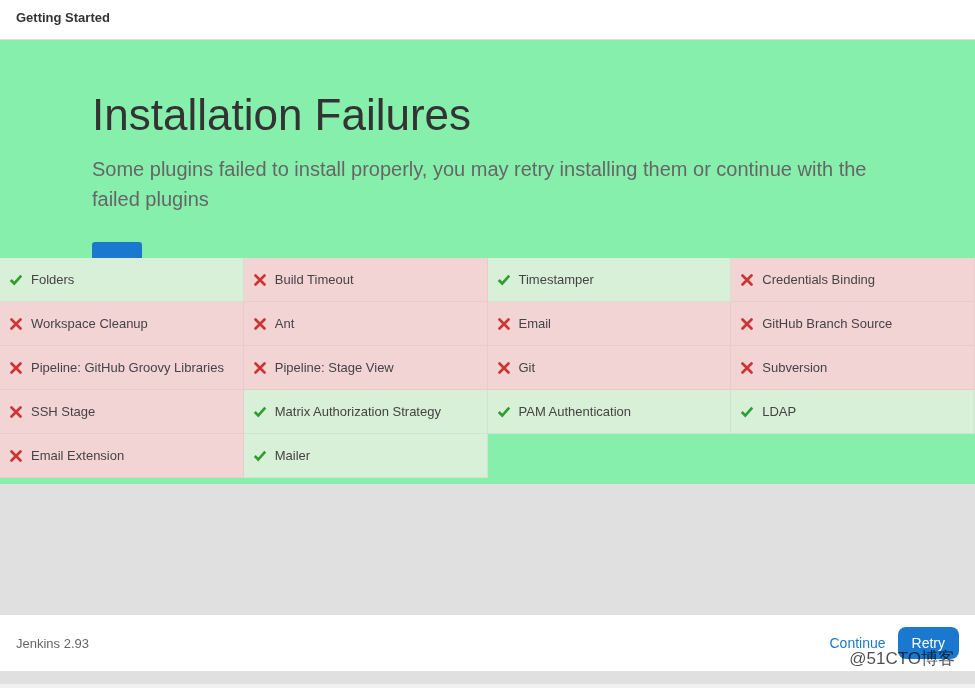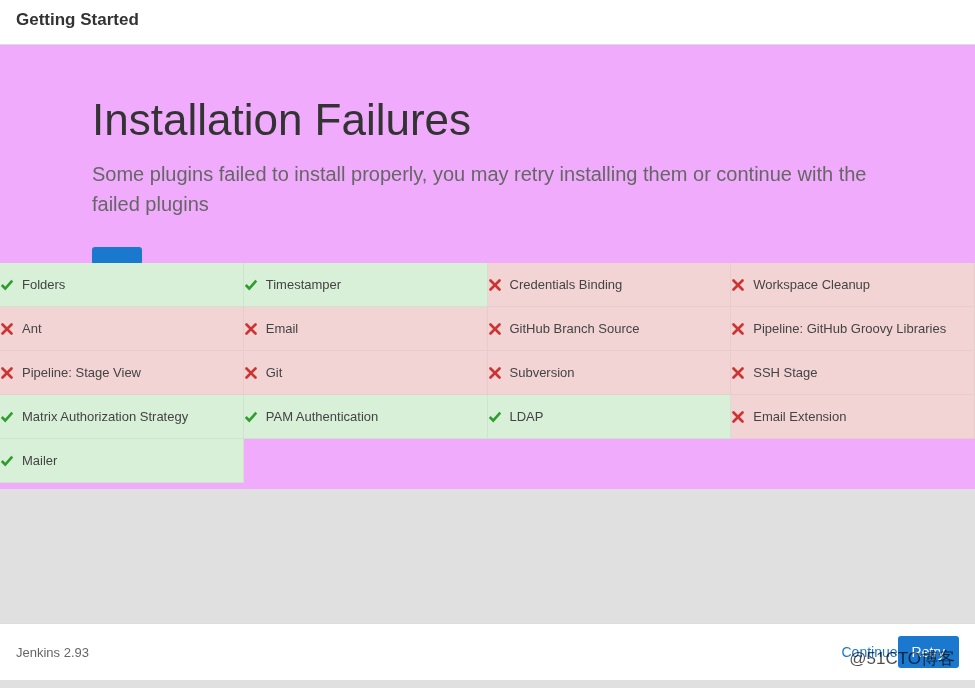--- a/index.html
+++ b/index.html
@@ -17,7 +17,7 @@
       border-bottom: 1px solid #ddd;
     }
     .topbar h3 {
-      font-size: 17px;
+      font-size: 13px;
       font-weight: 600;
       color: #333;
     }

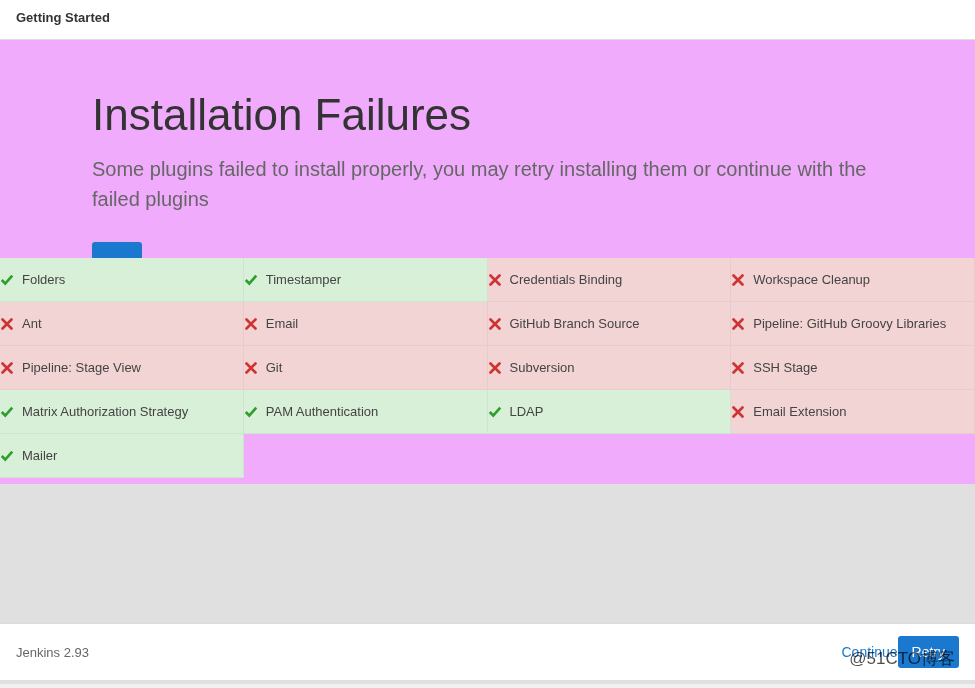--- a/index.html
+++ b/index.html
@@ -23,7 +23,7 @@
     }
     .content {
       padding: 50px 92px 0 92px;
-      background: #f0abfc;
+      background: #86efac;
     }
     .content h1 {
       font-size: 44px;

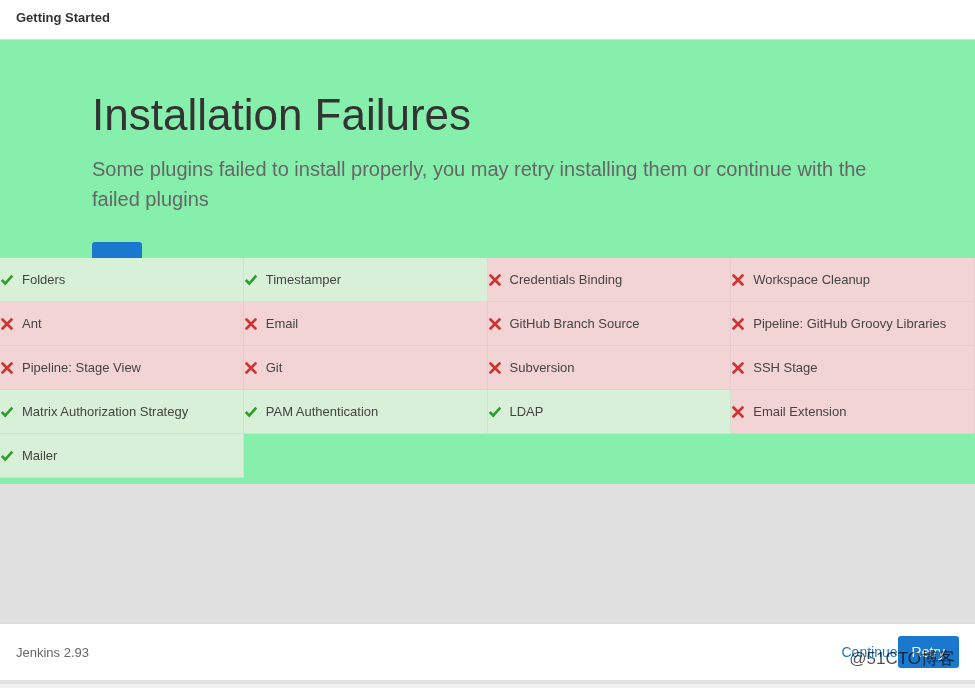--- a/index.html
+++ b/index.html
@@ -61,7 +61,7 @@
     .plugin-item {
       display: flex;
       align-items: center;
-      padding: 14px 8px 14px 0;
+      padding: 14px 8px 14px 9px;
       font-size: 13px;
       color: #444;
       border-right: 1px solid rgba(100,100,100,0.08);

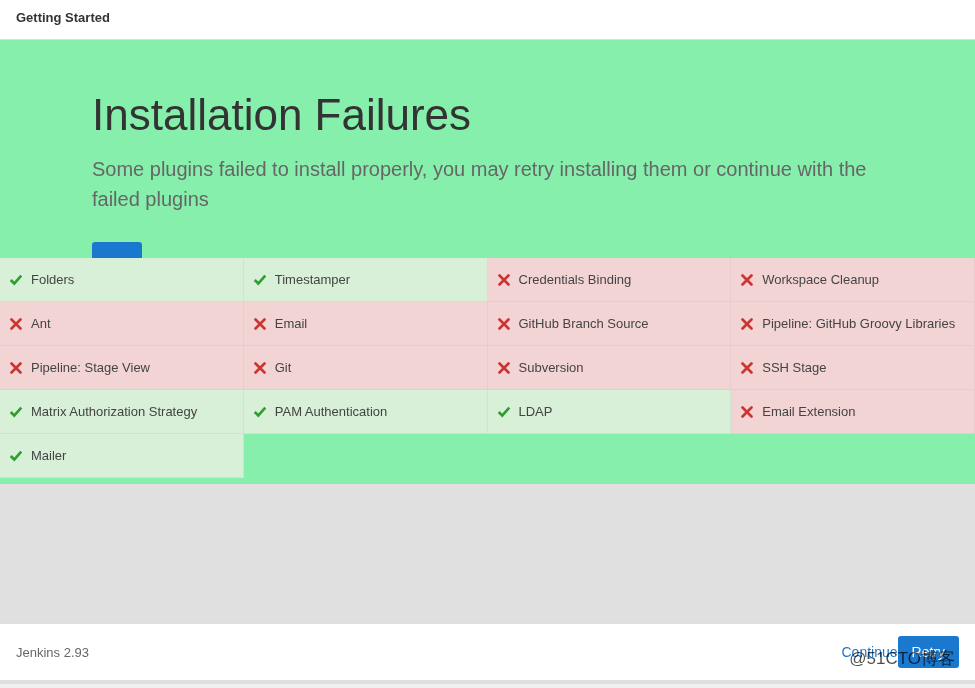--- a/index.html
+++ b/index.html
@@ -156,6 +156,14 @@
         </span>
         <span>Folders</span>
       </div>
+      <div class="plugin-item failure">
+        <span class="icon cross-icon">
+          <svg viewBox="0 0 16 16" width="12" height="12">
+            <path d="M2 2 L14 14 M14 2 L2 14" stroke="#cc3333" stroke-width="3.5" stroke-linecap="round"></path>
+          </svg>
+        </span>
+        <span>Build Timeout</span>
+      </div>
       <div class="plugin-item success">
         <span class="icon check-icon">
           <svg viewBox="0 0 16 16" width="14" height="14">

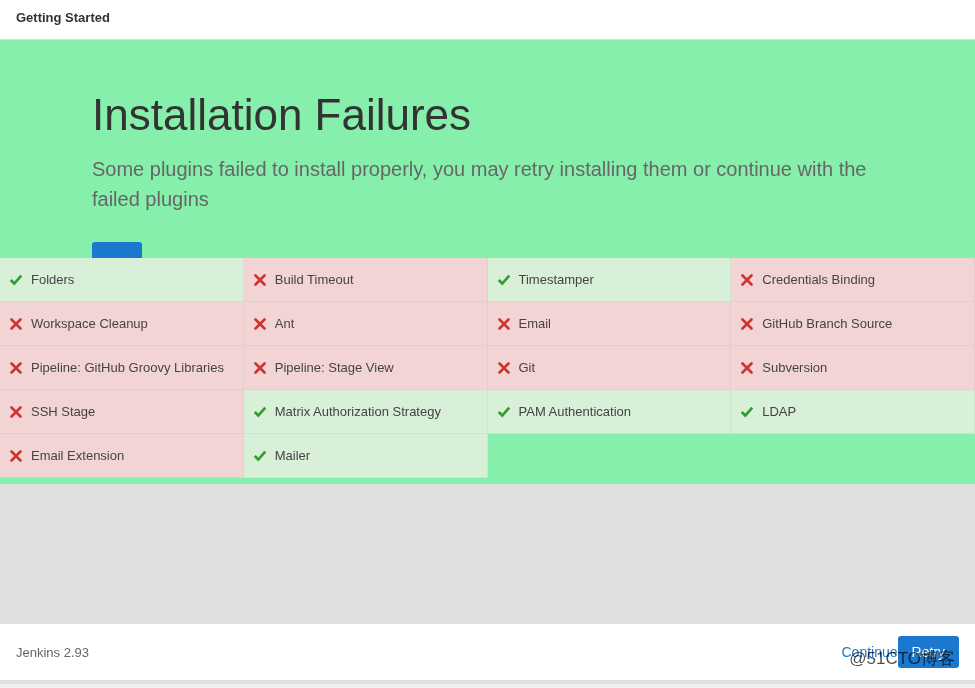--- a/index.html
+++ b/index.html
@@ -91,7 +91,7 @@
     }
     .footer {
       position: absolute;
-      bottom: 8px;
+      bottom: 17px;
       left: 0;
       right: 0;
       background: #fff;

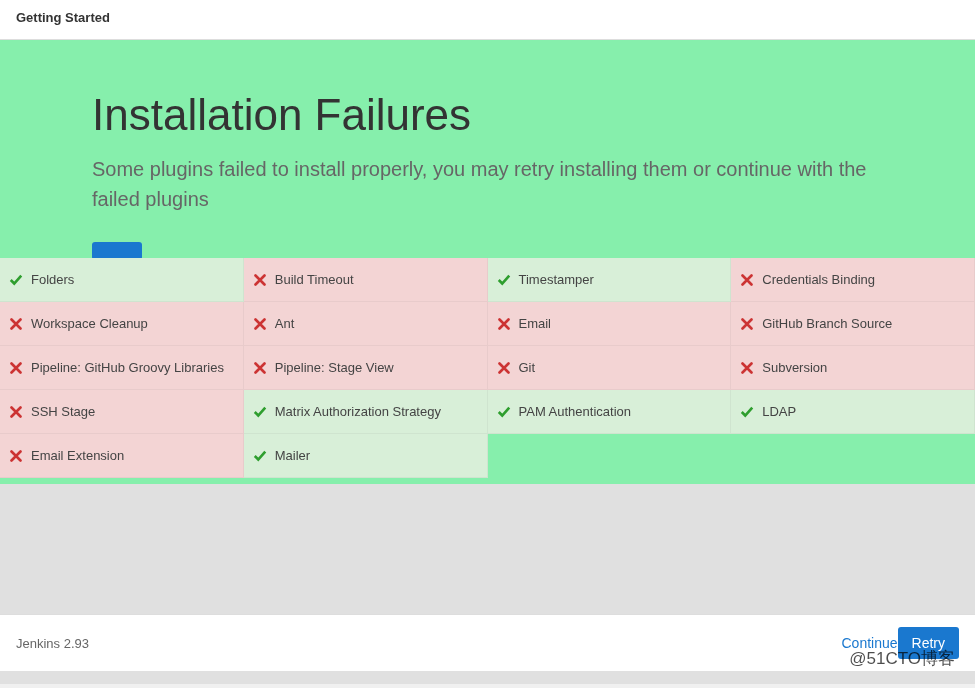--- a/index.html
+++ b/index.html
@@ -108,6 +108,7 @@
     .footer-right {
       display: flex;
       align-items: center;
+      gap: 12px;
     }
     .footer .continue-link {
       color: #1a78cf;

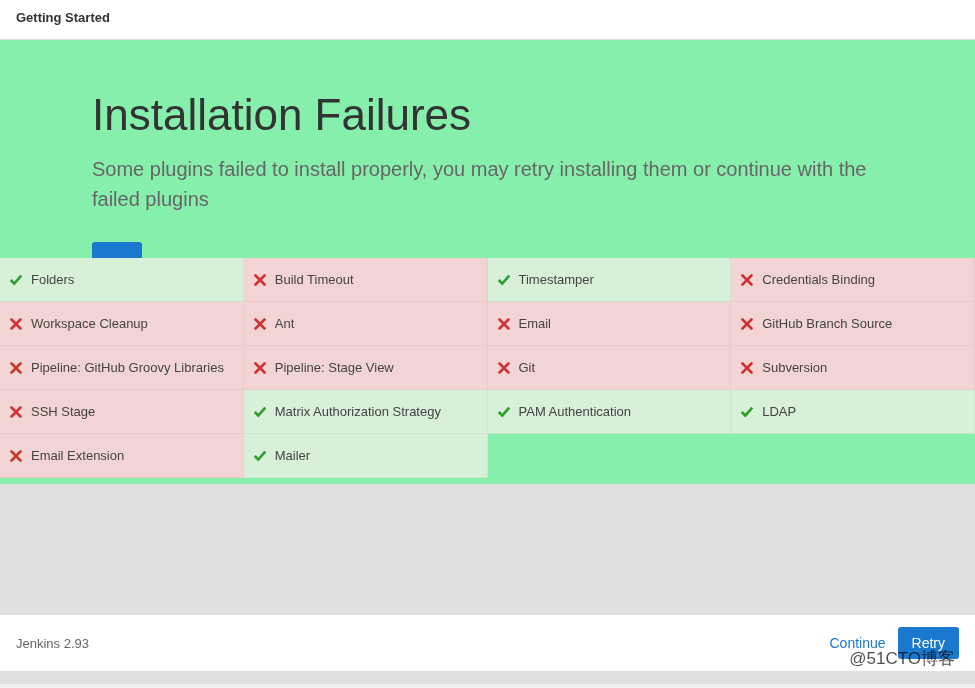--- a/index.html
+++ b/index.html
@@ -121,7 +121,7 @@
       color: #fff;
       border: none;
       padding: 8px 14px;
-      border-radius: 3px;
+      border-radius: 8px;
       font-size: 14px;
       cursor: pointer;
     }

